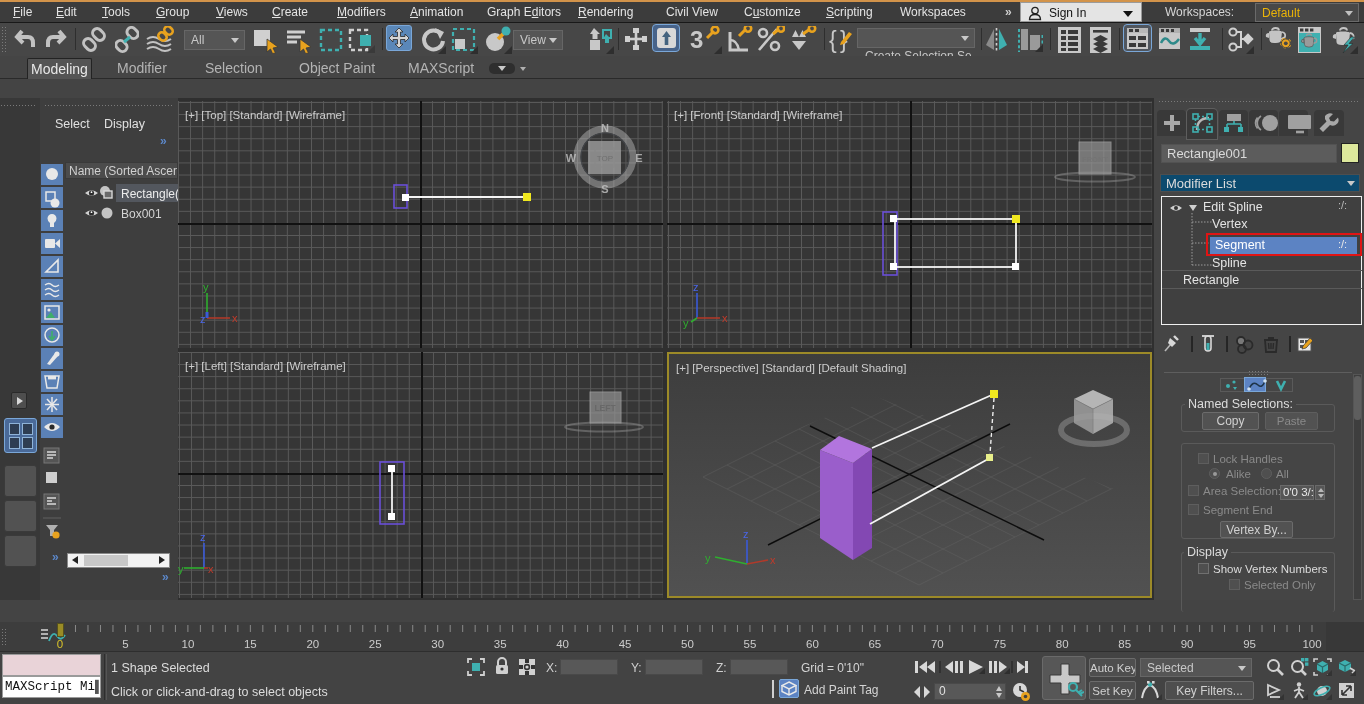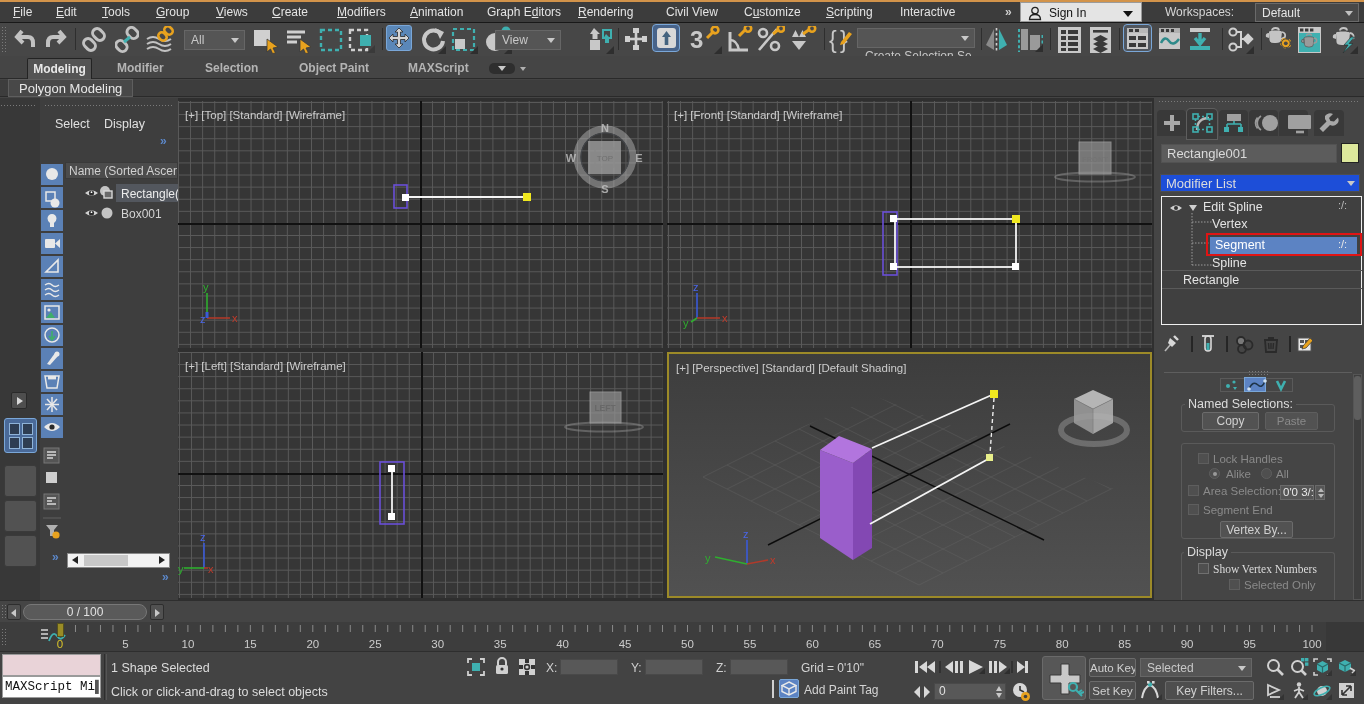--- a/index.html
+++ b/index.html
@@ -61,7 +61,7 @@
     <span class="mi" style="left:666px">Civil View</span>
     <span class="mi" style="left:744px">C<u>u</u>stomize</span>
     <span class="mi" style="left:826px"><u>S</u>cripting</span>
-    <span class="mi" style="left:900px">Interactive</span>
+    <span class="mi" style="left:900px">Workspaces</span>
     <span class="mi" style="left:1005px;color:#cfcfcf;font-weight:bold">»</span>
     <div style="position:absolute;left:1020px;top:0px;width:122px;height:20px;background:#e4e4e4;border:1px solid #9a9a9a;padding-left:23px;">
       <svg width="16" height="16" style="position:absolute;left:6px;top:2px" viewBox="0 0 16 16">

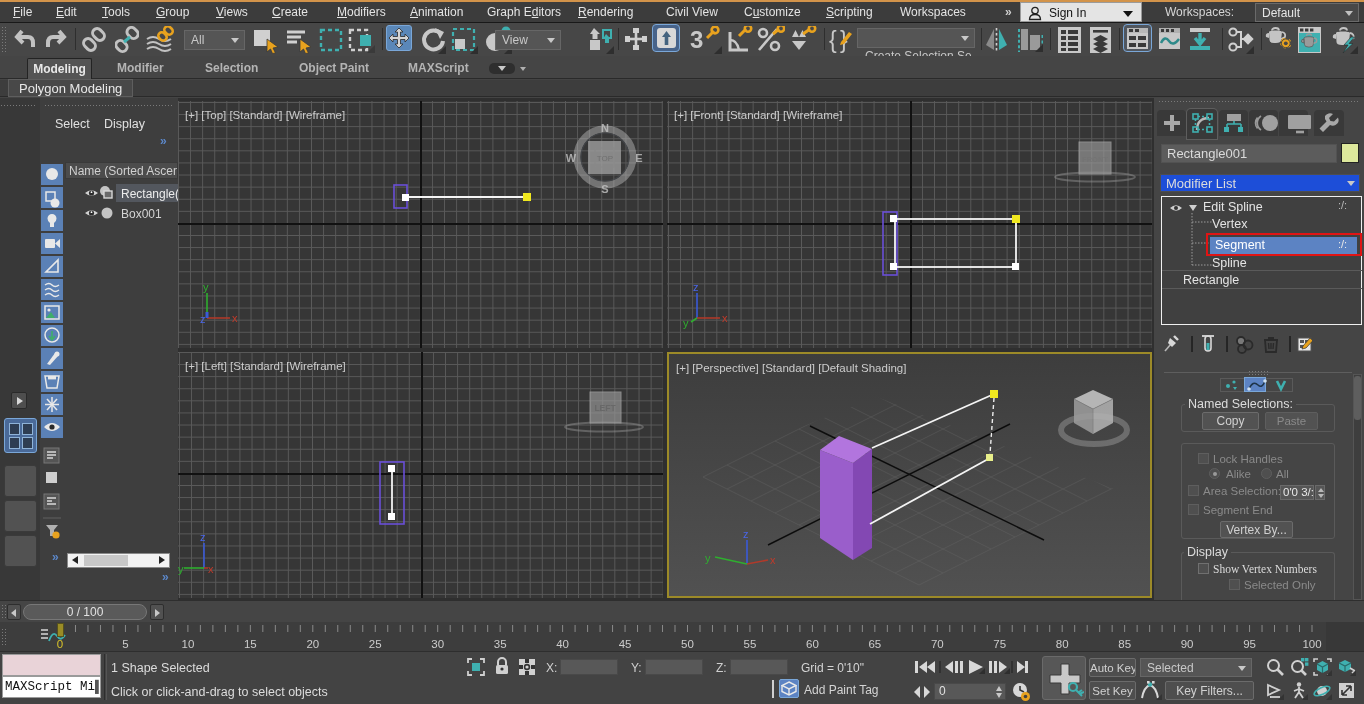--- a/index.html
+++ b/index.html
@@ -73,7 +73,7 @@
     </div>
     <span class="mi" style="left:1165px;color:#d6d6d6">Workspaces:</span>
     <div style="position:absolute;left:1255px;top:1px;width:104px;height:19px;background:#484848;border:1px solid #6a6a6a;">
-      <span style="position:absolute;left:6px;top:2px;color:#e5e5e5">Default</span>
+      <span style="position:absolute;left:6px;top:2px;color:#eab308">Default</span>
       <div style="position:absolute;right:5px;top:7px;width:0;height:0;border-left:4px solid transparent;border-right:4px solid transparent;border-top:5px solid #c0c0c0;"></div>
     </div>
   </div>

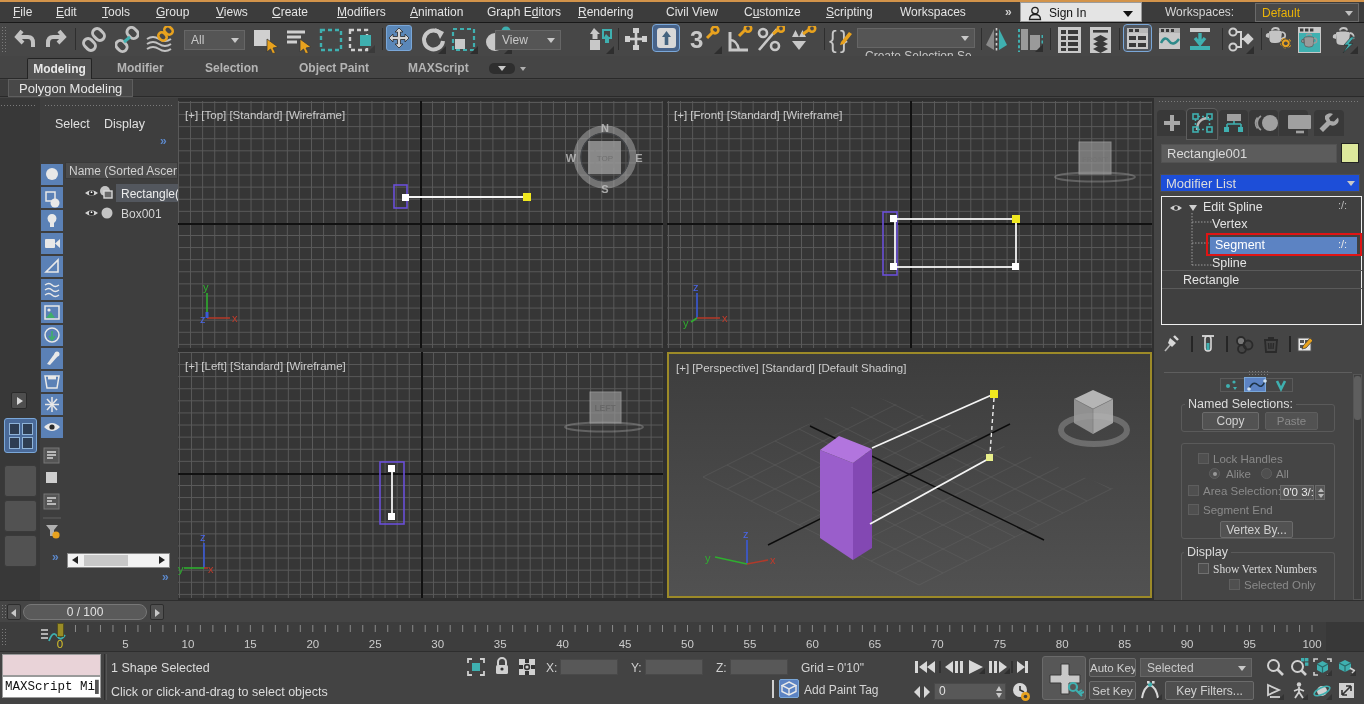--- a/index.html
+++ b/index.html
@@ -158,7 +158,7 @@
         <circle cx="22" cy="5" r="4.5" fill="#3fb0b0"></circle>
         <path d="M28 28 L20 28 L28 20 Z" fill="#2e2e2e"></path>
       </svg>
-    <div class="dd" style="left:495px;top:7px;width:66px;">
+    <div class="dd" style="left:513px;top:7px;width:50px;">
         <span style="position:absolute;left:6px;top:2px;">View</span>
         <span class="arr"></span>
       </div>

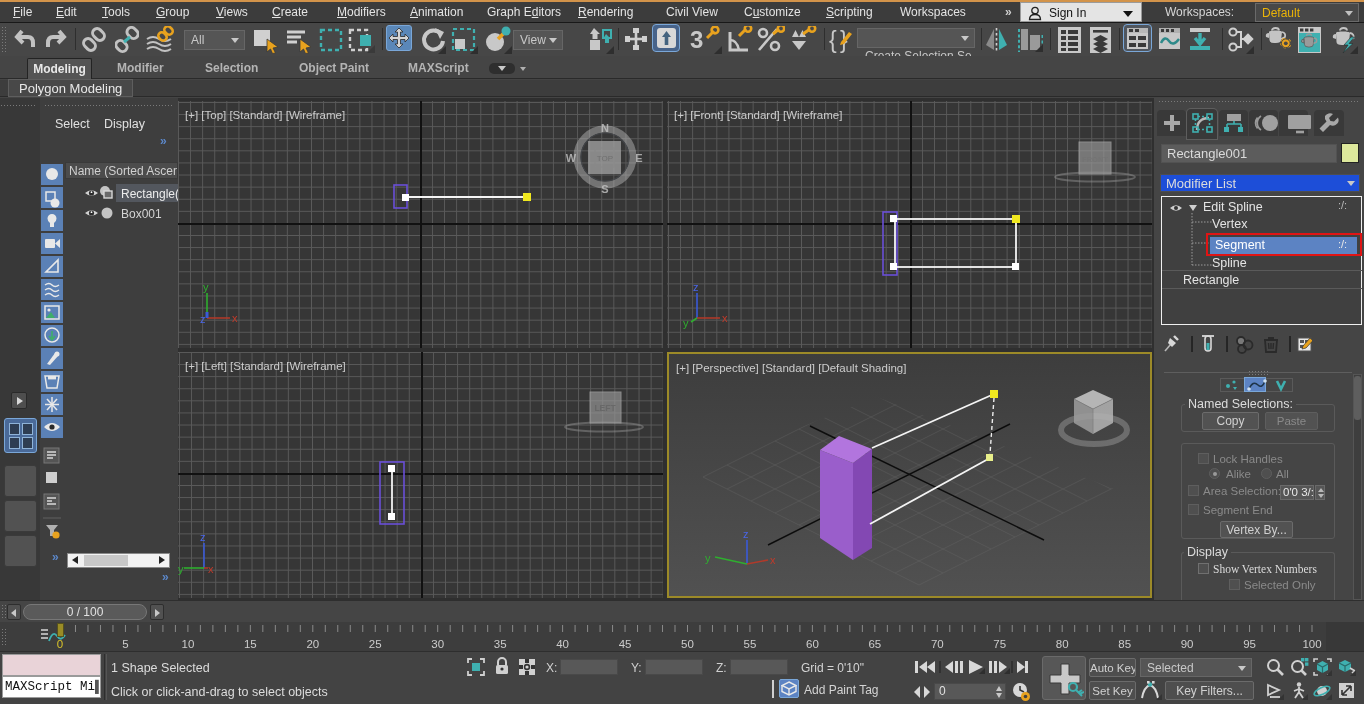--- a/index.html
+++ b/index.html
@@ -21,7 +21,7 @@
 .dothandle { position:absolute; width:6px; background-image:radial-gradient(#7a7a7a 30%, transparent 32%); background-size:3px 3px; }
 
 #ribbontabs { left:0; top:56px; width:1364px; height:23px; background:#454545; border-bottom:1px solid #2a2a2a;}
-.rtab { position:absolute; top:2px; height:21px; line-height:21px; padding:0 14px; color:#b4b4b4; font-size:12px;font-weight:bold; }
+.rtab { position:absolute; top:2px; height:21px; line-height:21px; padding:0 14px; color:#b4b4b4; font-size:14px; }
 .rtab.sel { background:#545454; border:1px solid #232323; border-bottom:none; color:#e8e8e8; border-radius:2px 2px 0 0; }
 #ribbonbody { left:0; top:80px; width:1364px; height:17px; background:#3d3d3d; border-bottom:1px solid #2a2a2a; }
 #pmtab { position:absolute; left:8px; top:-1px; height:18px; line-height:17px; padding:0 10px; background:#484848; border:1px solid #5e5e5e; color:#e8e8e8; font-size:13px; }

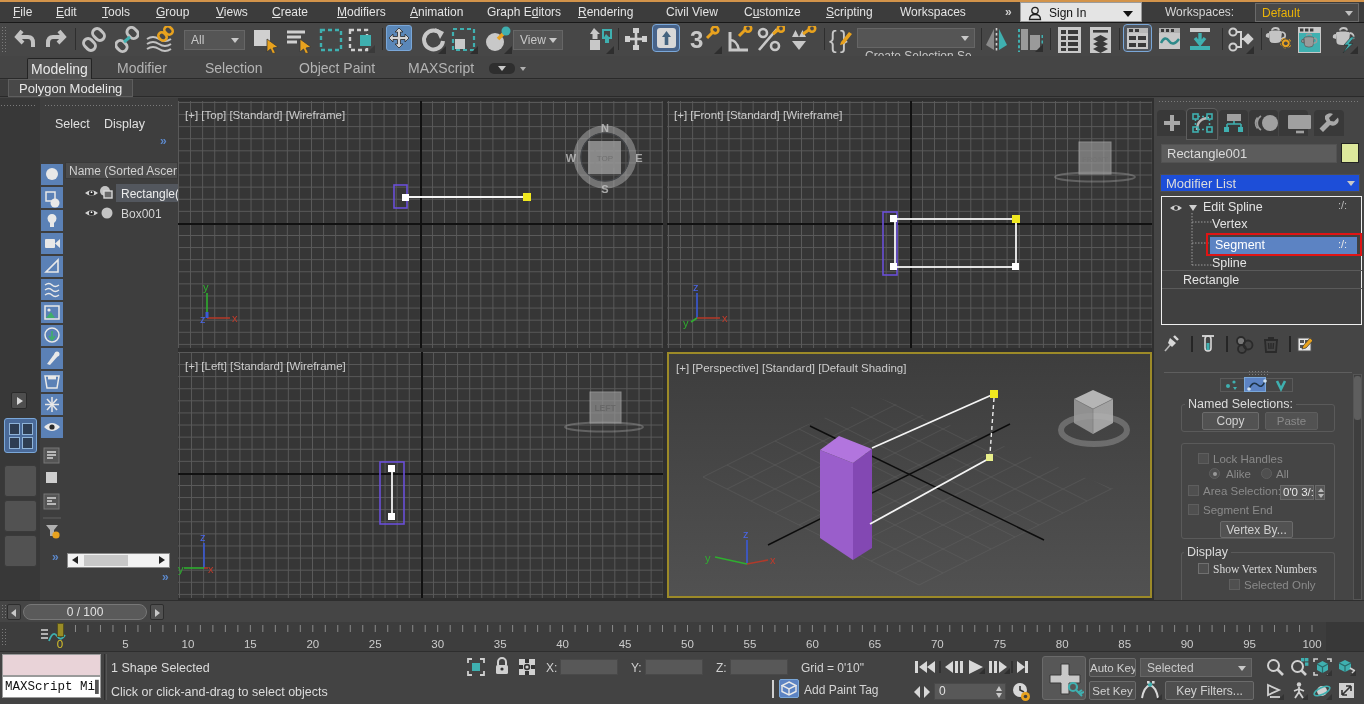--- a/index.html
+++ b/index.html
@@ -342,9 +342,6 @@
     <div style="position:absolute;left:498px;top:10px;width:0;height:0;border-left:4px solid transparent;border-right:4px solid transparent;border-top:5px solid #c8c8c8;"></div>
     <div style="position:absolute;left:520px;top:11px;width:0;height:0;border-left:3px solid transparent;border-right:3px solid transparent;border-top:4px solid #b0b0b0;"></div>
   </div>
-  <div id="ribbonbody" class="abs">
-      <div id="pmtab">Polygon Modeling</div>
-    </div>
   <div id="main" class="abs">
     <div id="leftrail" class="abs">
       <div class="dothandle" style="left:0px;top:6px;width:37px;height:4px;"></div>

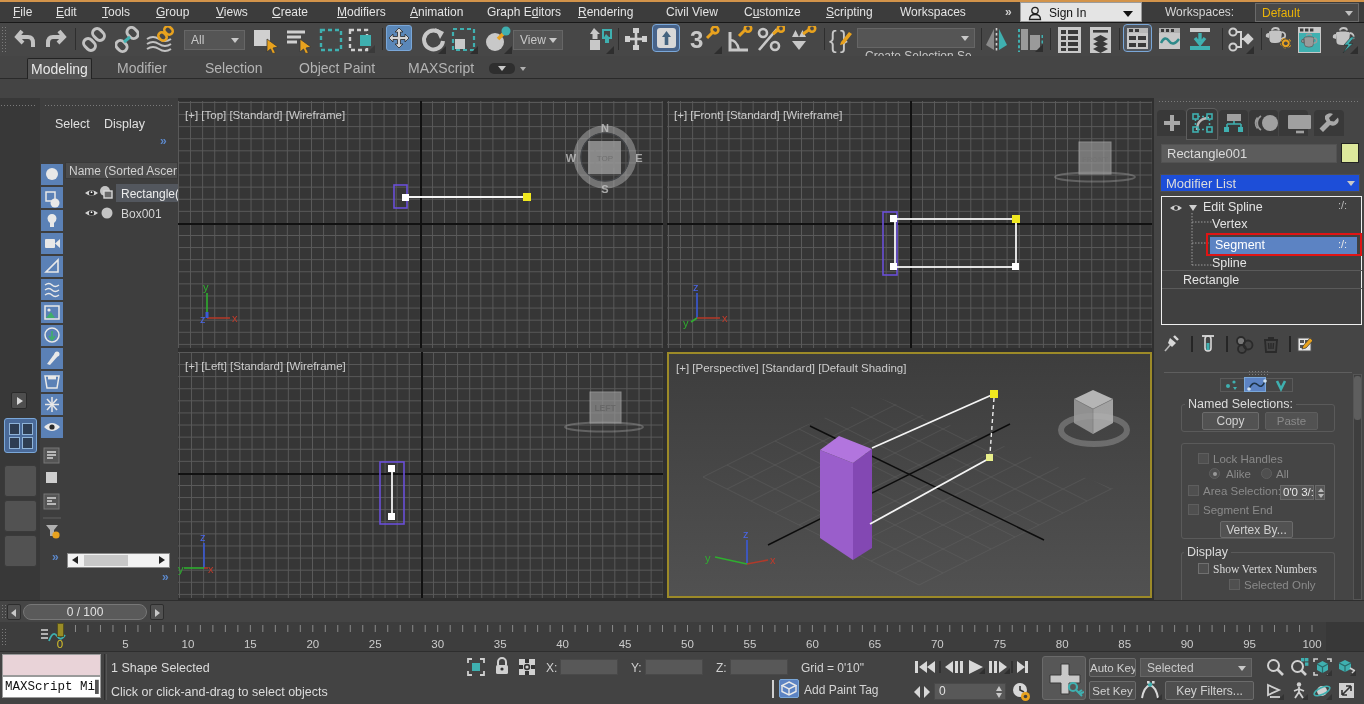--- a/index.html
+++ b/index.html
@@ -640,7 +640,7 @@
       <div class="abs" style="left:7px;top:46px;width:176px;height:19px;background:#5c5c5c;border:1px solid #525252;color:#dadada;padding:1px 0 0 5px;font-size:13px;">Rectangle001</div>
       <div class="abs" style="left:187px;top:45px;width:18px;height:20px;background:#dde89c;border:1px solid #222;"></div>
 
-      <div class="abs" style="left:6px;top:76px;width:200px;height:18px;background:#1d4ed8;border:1px solid #4e4e4e;color:#dcdcdc;padding:1px 0 0 5px;font-size:13px;">Modifier List<div style="position:absolute;right:4px;top:6px;width:0;height:0;border-left:4px solid transparent;border-right:4px solid transparent;border-top:5px solid #c8c8c8;"></div></div>
+      <div class="abs" style="left:6px;top:76px;width:200px;height:18px;background:#0c4a6e;border:1px solid #4e4e4e;color:#dcdcdc;padding:1px 0 0 5px;font-size:13px;">Modifier List<div style="position:absolute;right:4px;top:6px;width:0;height:0;border-left:4px solid transparent;border-right:4px solid transparent;border-top:5px solid #c8c8c8;"></div></div>
 
       <div class="abs" style="left:7px;top:98px;width:201px;height:129px;background:#404040;border:1.5px solid #f0f0f0;">
         <svg class="abs" style="left:7px;top:5px" width="30" height="12" viewBox="0 0 30 12">

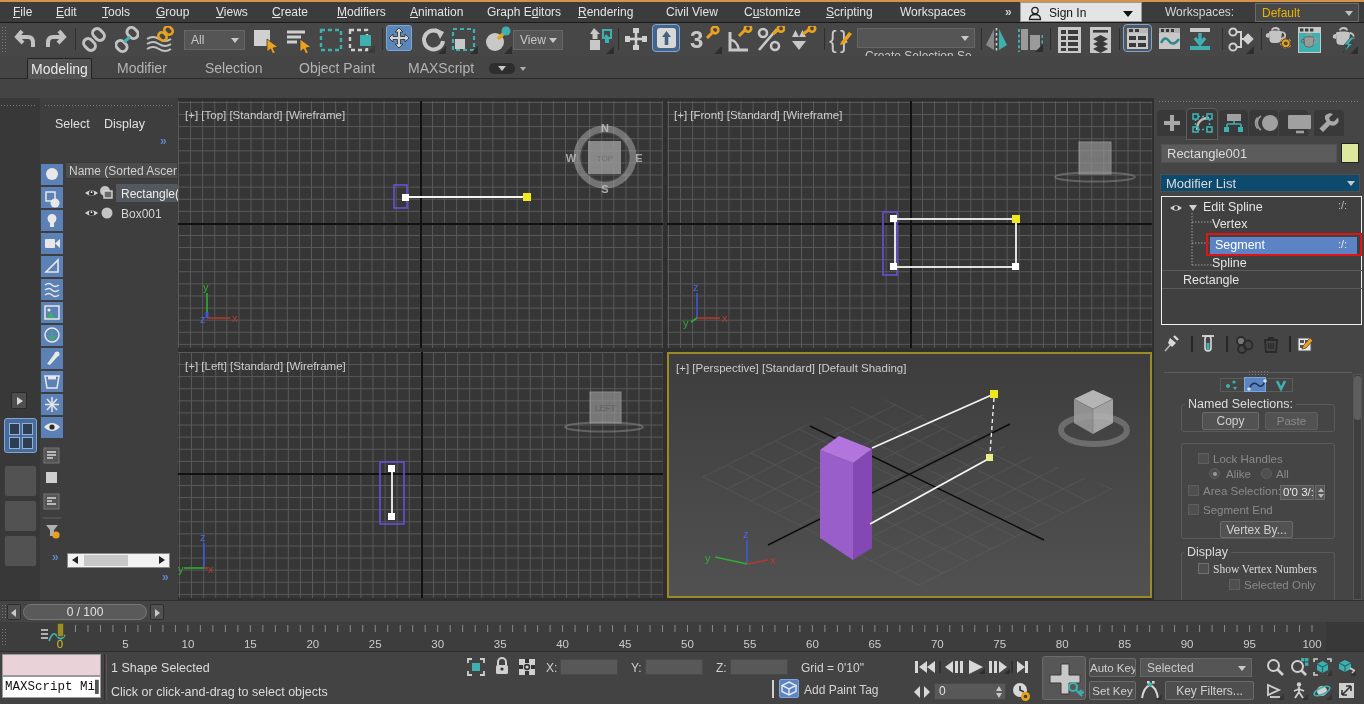--- a/index.html
+++ b/index.html
@@ -759,7 +759,7 @@
       <div class="group" style="left:27px;top:454px;width:154px;height:60px;border-bottom:none;"></div>
       <div class="abs" style="left:30px;top:447px;background:#454545;padding:0 3px;color:#dcdcdc;font-size:12.5px;">Display</div>
       <div class="chk" style="left:44px;top:465px;"></div>
-        <span class="abs" style="left:59px;top:465px;color:#dcdcdc;font-size:11.5px;font-family:Liberation Serif, serif;">Show Vertex Numbers</span>
+        <span class="abs" style="left:59px;top:465px;color:#dcdcdc;font-size:11.5px;">Show Vertex Numbers</span>
       <div class="chk" style="left:75px;top:481px;border-color:#5e5e5e;"></div>
         <span class="abs graytxt" style="left:90px;top:481px;">Selected Only</span>
 

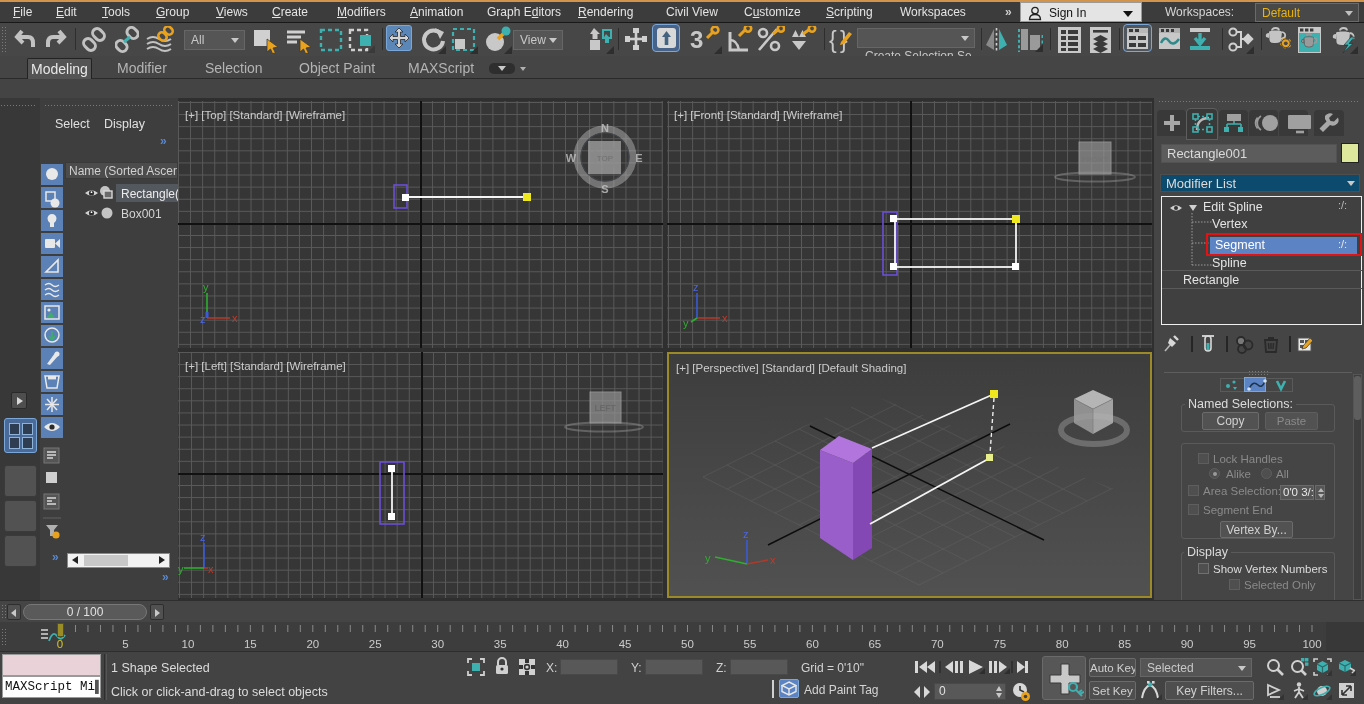--- a/index.html
+++ b/index.html
@@ -766,16 +766,6 @@
       <div class="abs" style="left:199px;top:276px;width:9px;height:226px;background:#3e3e3e;border:1px solid #555;"></div>
       <div class="abs" style="left:200px;top:278px;width:7px;height:44px;background:#5e5e5e;border-radius:3px;"></div>
     </div>
-  </div>
-  <div id="timeslider" class="abs" style="left:0;top:600px;width:1364px;height:22px;background:#454545;border-top:1px solid #2e2e2e;">
-    <div class="dothandle" style="left:1px;top:3px;height:16px;"></div>
-    <div class="abs" style="left:7px;top:3px;width:14px;height:16px;background:#515151;border:1px solid #2e2e2e;border-radius:2px;">
-        <div style="position:absolute;left:3px;top:3.5px;width:0;height:0;border-top:4px solid transparent;border-bottom:4px solid transparent;border-right:5px solid #c8c8c8;"></div>
-      </div>
-    <div class="abs" style="left:23px;top:3px;width:124px;height:16px;background:#5a5a5a;border:1px solid #777;border-radius:8px;color:#e2e2e2;text-align:center;line-height:15px;font-size:12px;">0 / 100</div>
-    <div class="abs" style="left:150px;top:3px;width:14px;height:16px;background:#515151;border:1px solid #2e2e2e;border-radius:2px;">
-        <div style="position:absolute;left:4px;top:3.5px;width:0;height:0;border-top:4px solid transparent;border-bottom:4px solid transparent;border-left:5px solid #c8c8c8;"></div>
-      </div>
   </div>
   <div id="trackbar" class="abs" style="left:0;top:622px;width:1364px;height:30px;background:#3d3d3d;border-bottom:1px solid #2e2e2e;">
     <div class="dothandle" style="left:1px;top:6px;height:18px;"></div>

